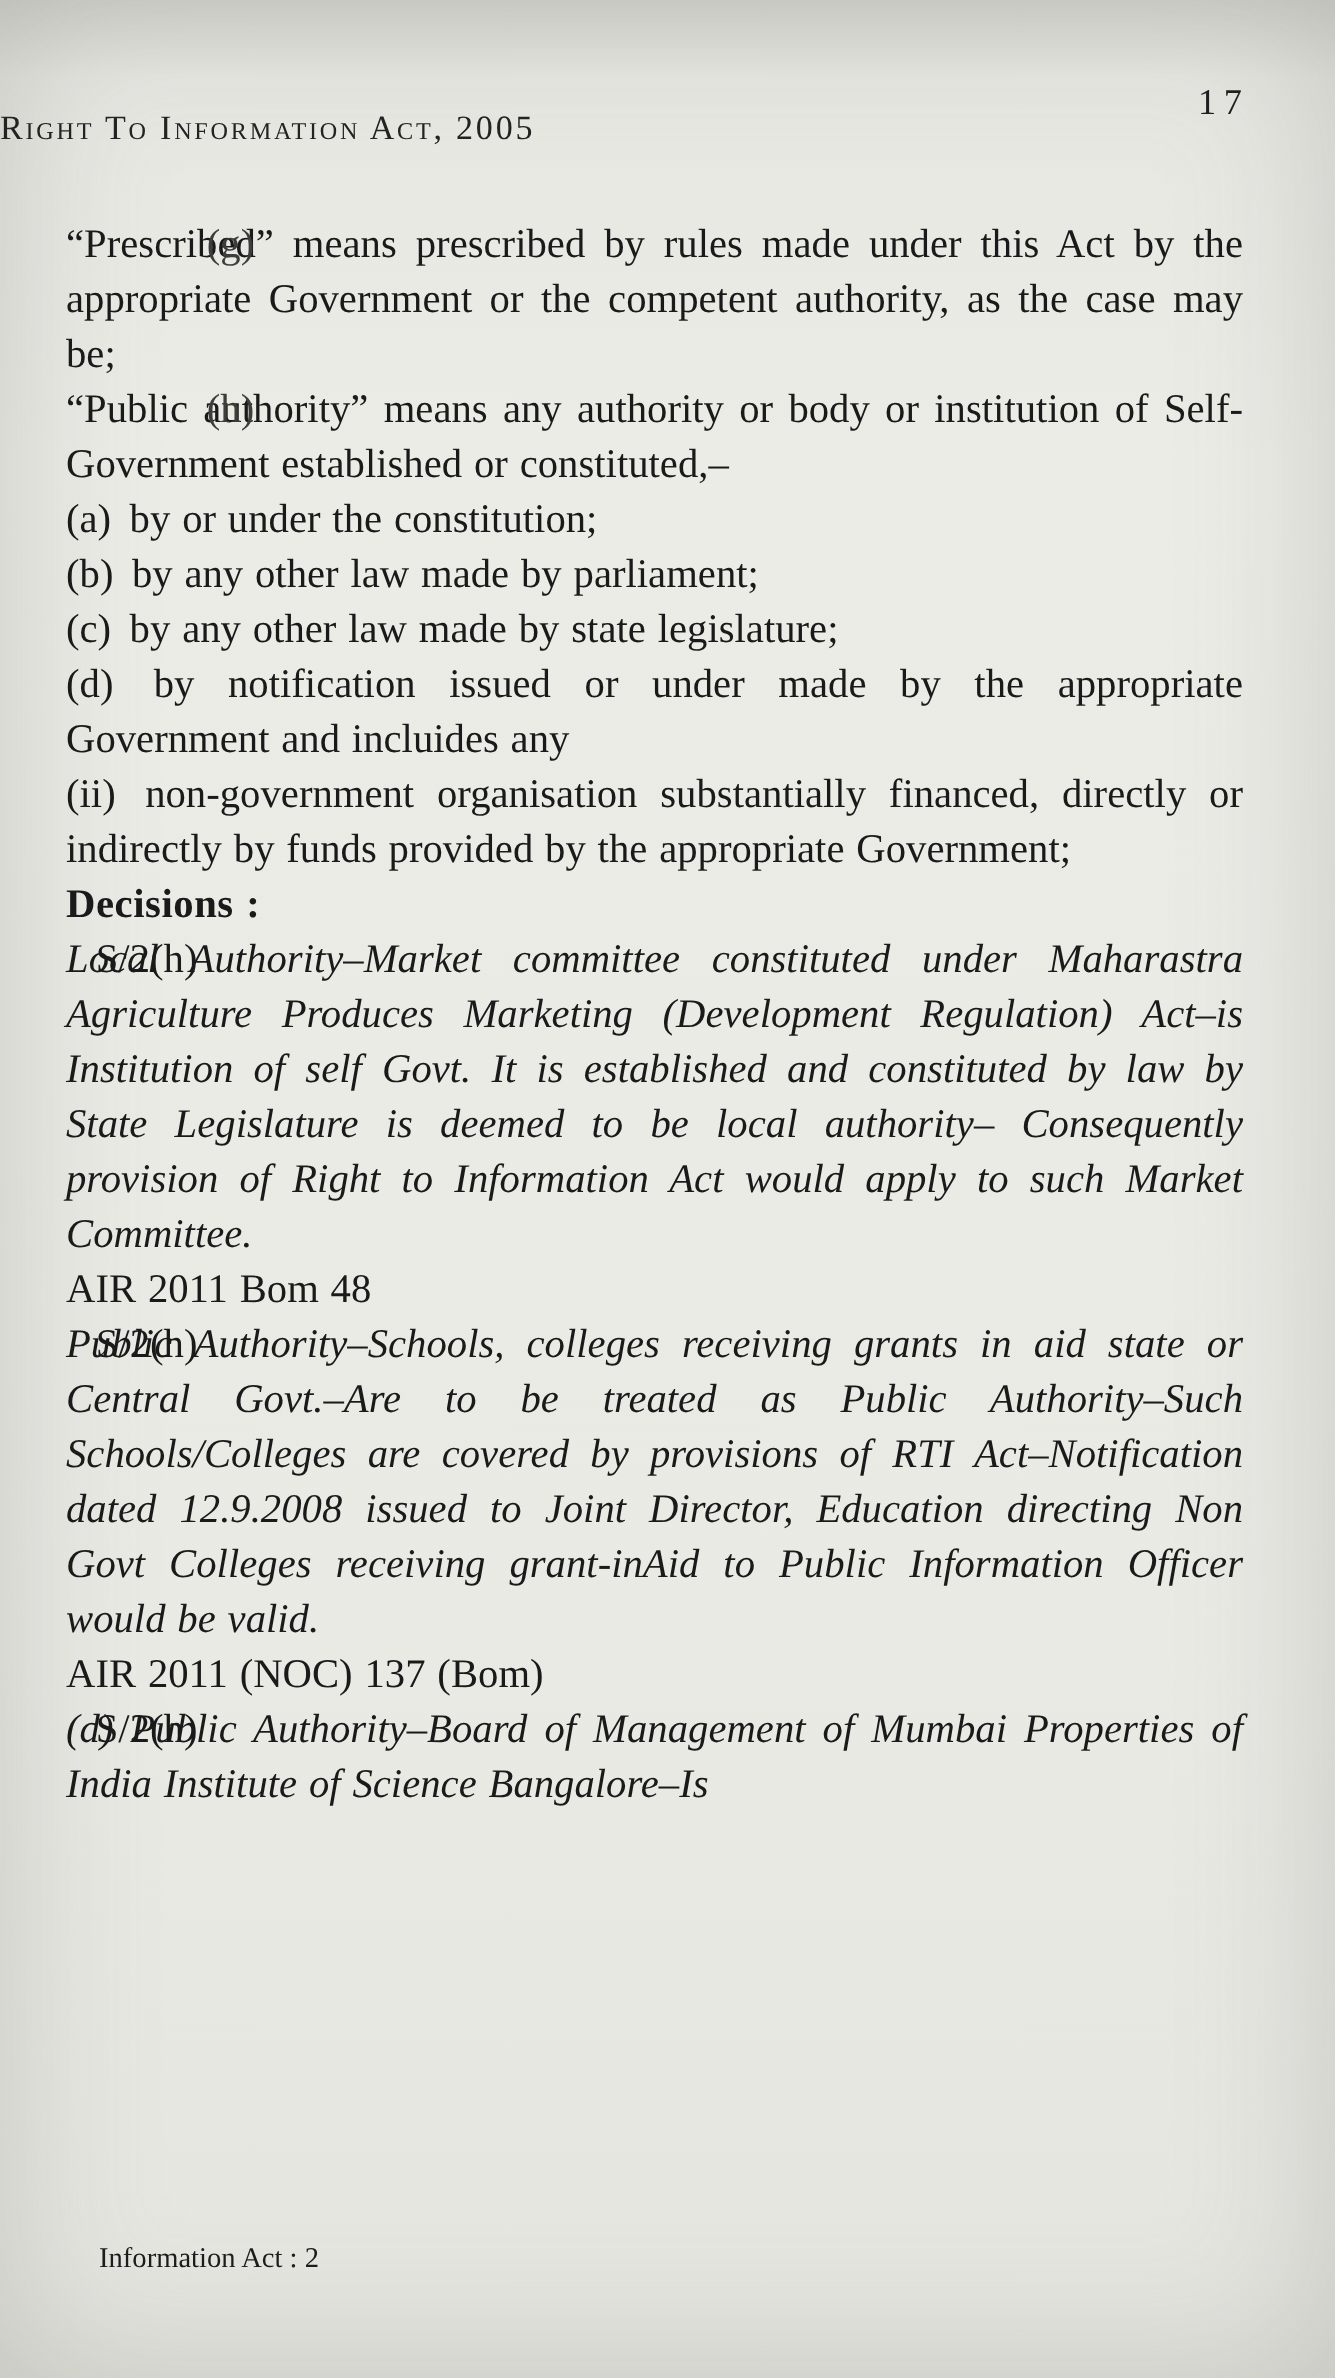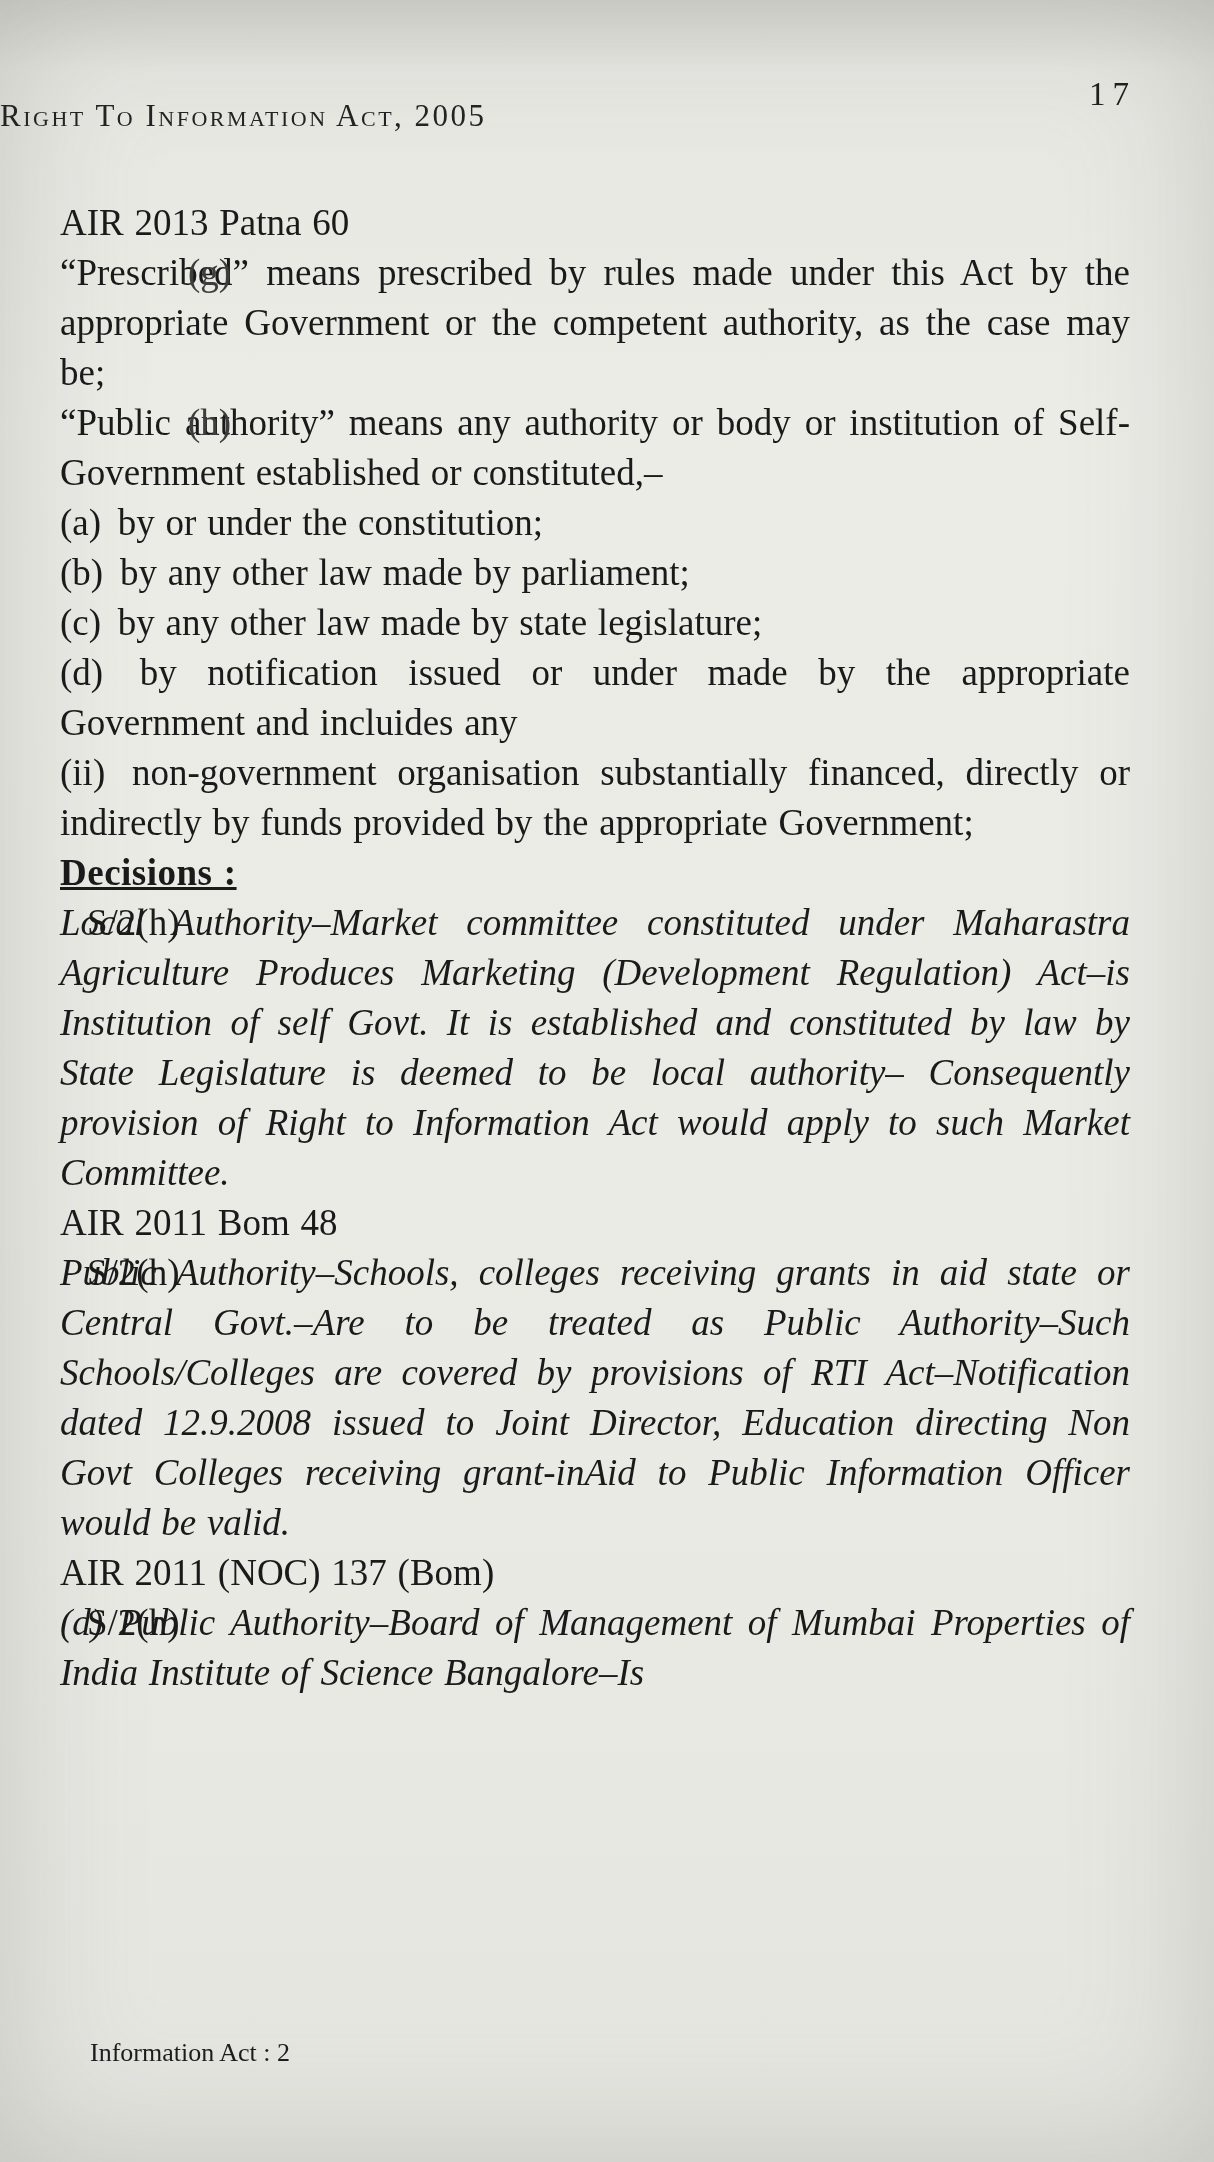--- a/index.html
+++ b/index.html
@@ -83,7 +83,6 @@
 
   <div class="content">
 
-    <p class="citation">AIR 2013 Patna 60</p>
 
     <div class="clause">
       <span class="clause-label">(g)</span>

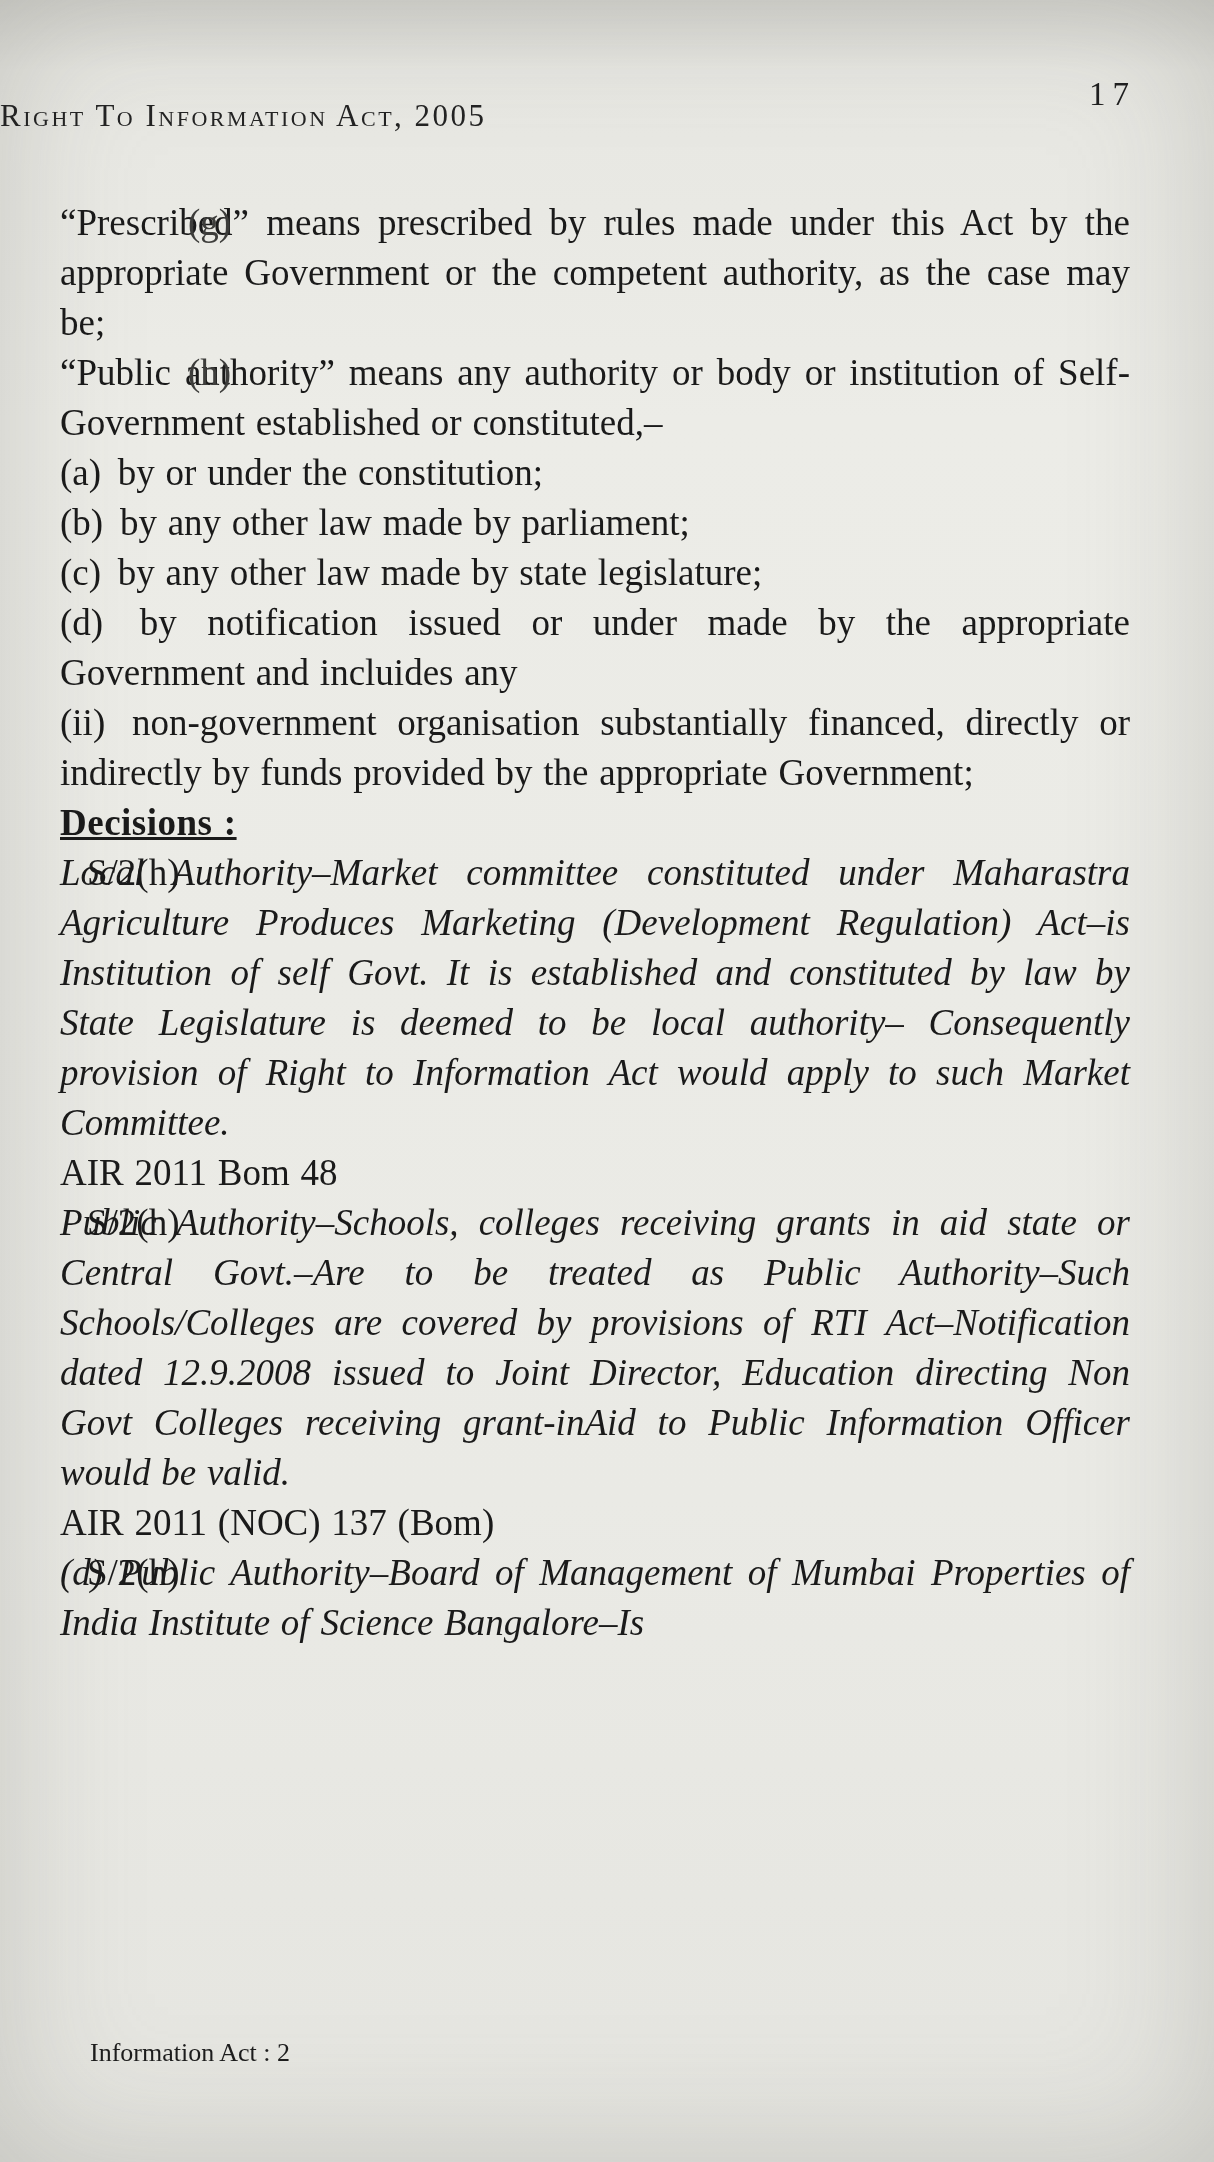--- a/index.html
+++ b/index.html
@@ -56,7 +56,7 @@
   .subclause { margin-left: 226px; text-align: justify; }
   .sub-label { padding-right: 6px; }
 
-  .decisions-heading { margin-left: 150px; font-weight: bold; letter-spacing: 0.5px; text-decoration: underline; }
+  .decisions-heading { margin-left: 150px; font-weight: bold; letter-spacing: 0.5px; }
 
   .decision { position: relative; }
   .decision-ref { position: absolute; left: 27px; top: 0; }

